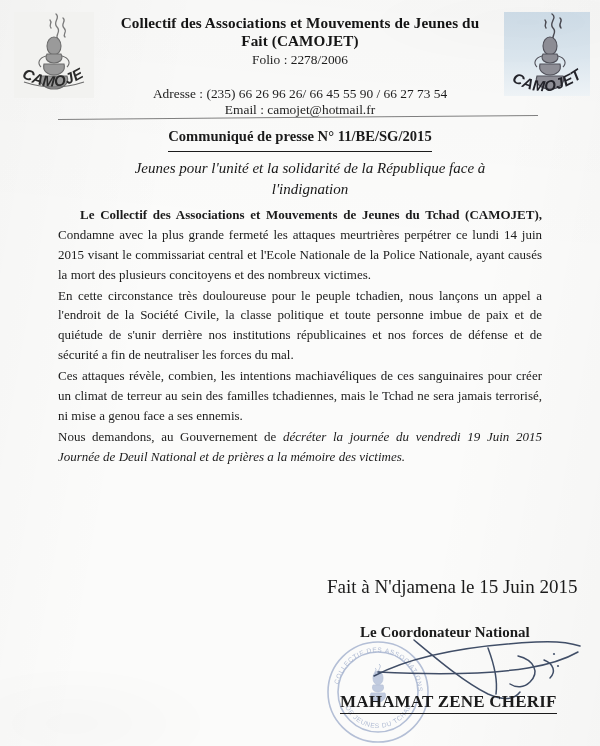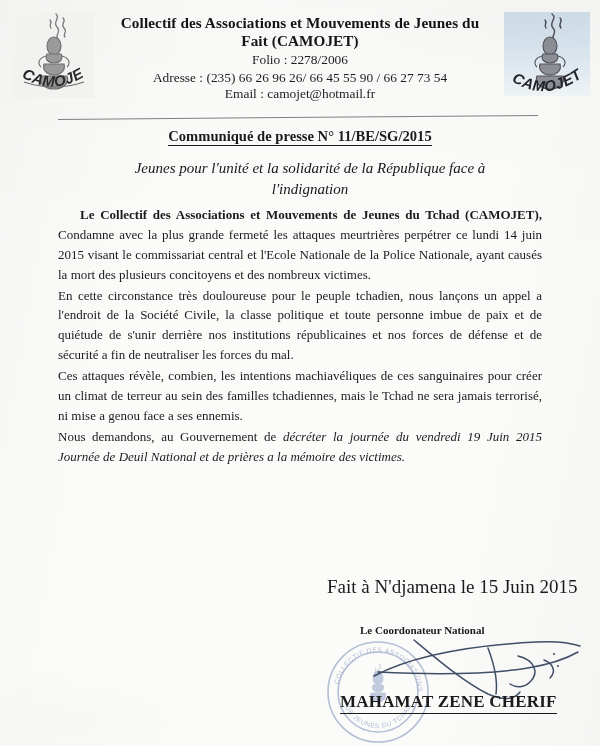--- a/index.html
+++ b/index.html
@@ -72,7 +72,7 @@
   }
   .address {
     font-size: 13.4px;
-    margin-top: 2px;
+    margin-top: 18px;
     color: #1d1d1d;
     white-space: nowrap;
   }

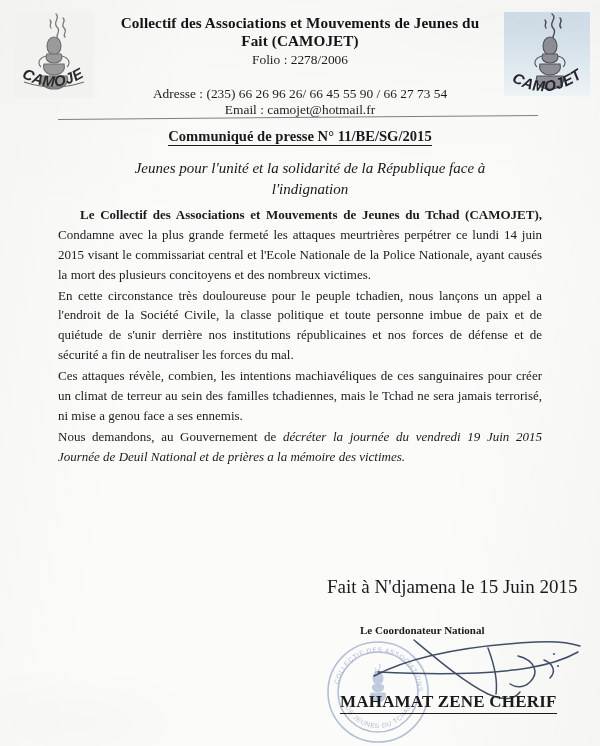--- a/index.html
+++ b/index.html
@@ -104,7 +104,7 @@
   }
   .communique span {
     border-bottom: 1.5px solid #1b1b1b;
-    padding-bottom: 1px;
+    padding-bottom: 7px;
     margin-top: 8px;
   }
   .subtitle {

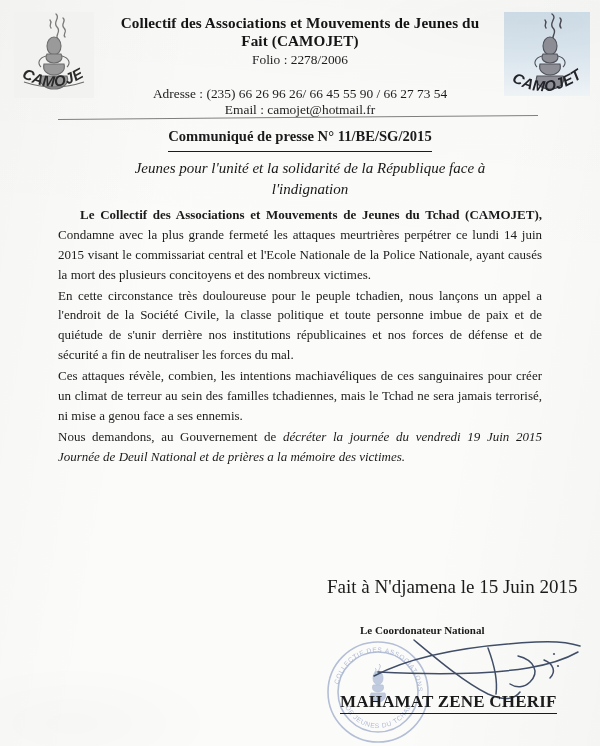--- a/index.html
+++ b/index.html
@@ -149,7 +149,7 @@
     position: absolute;
     left: 360px;
     top: 624px;
-    font-size: 11px;
+    font-size: 15px;
     font-weight: bold;
   }
   .coordinator-name {

